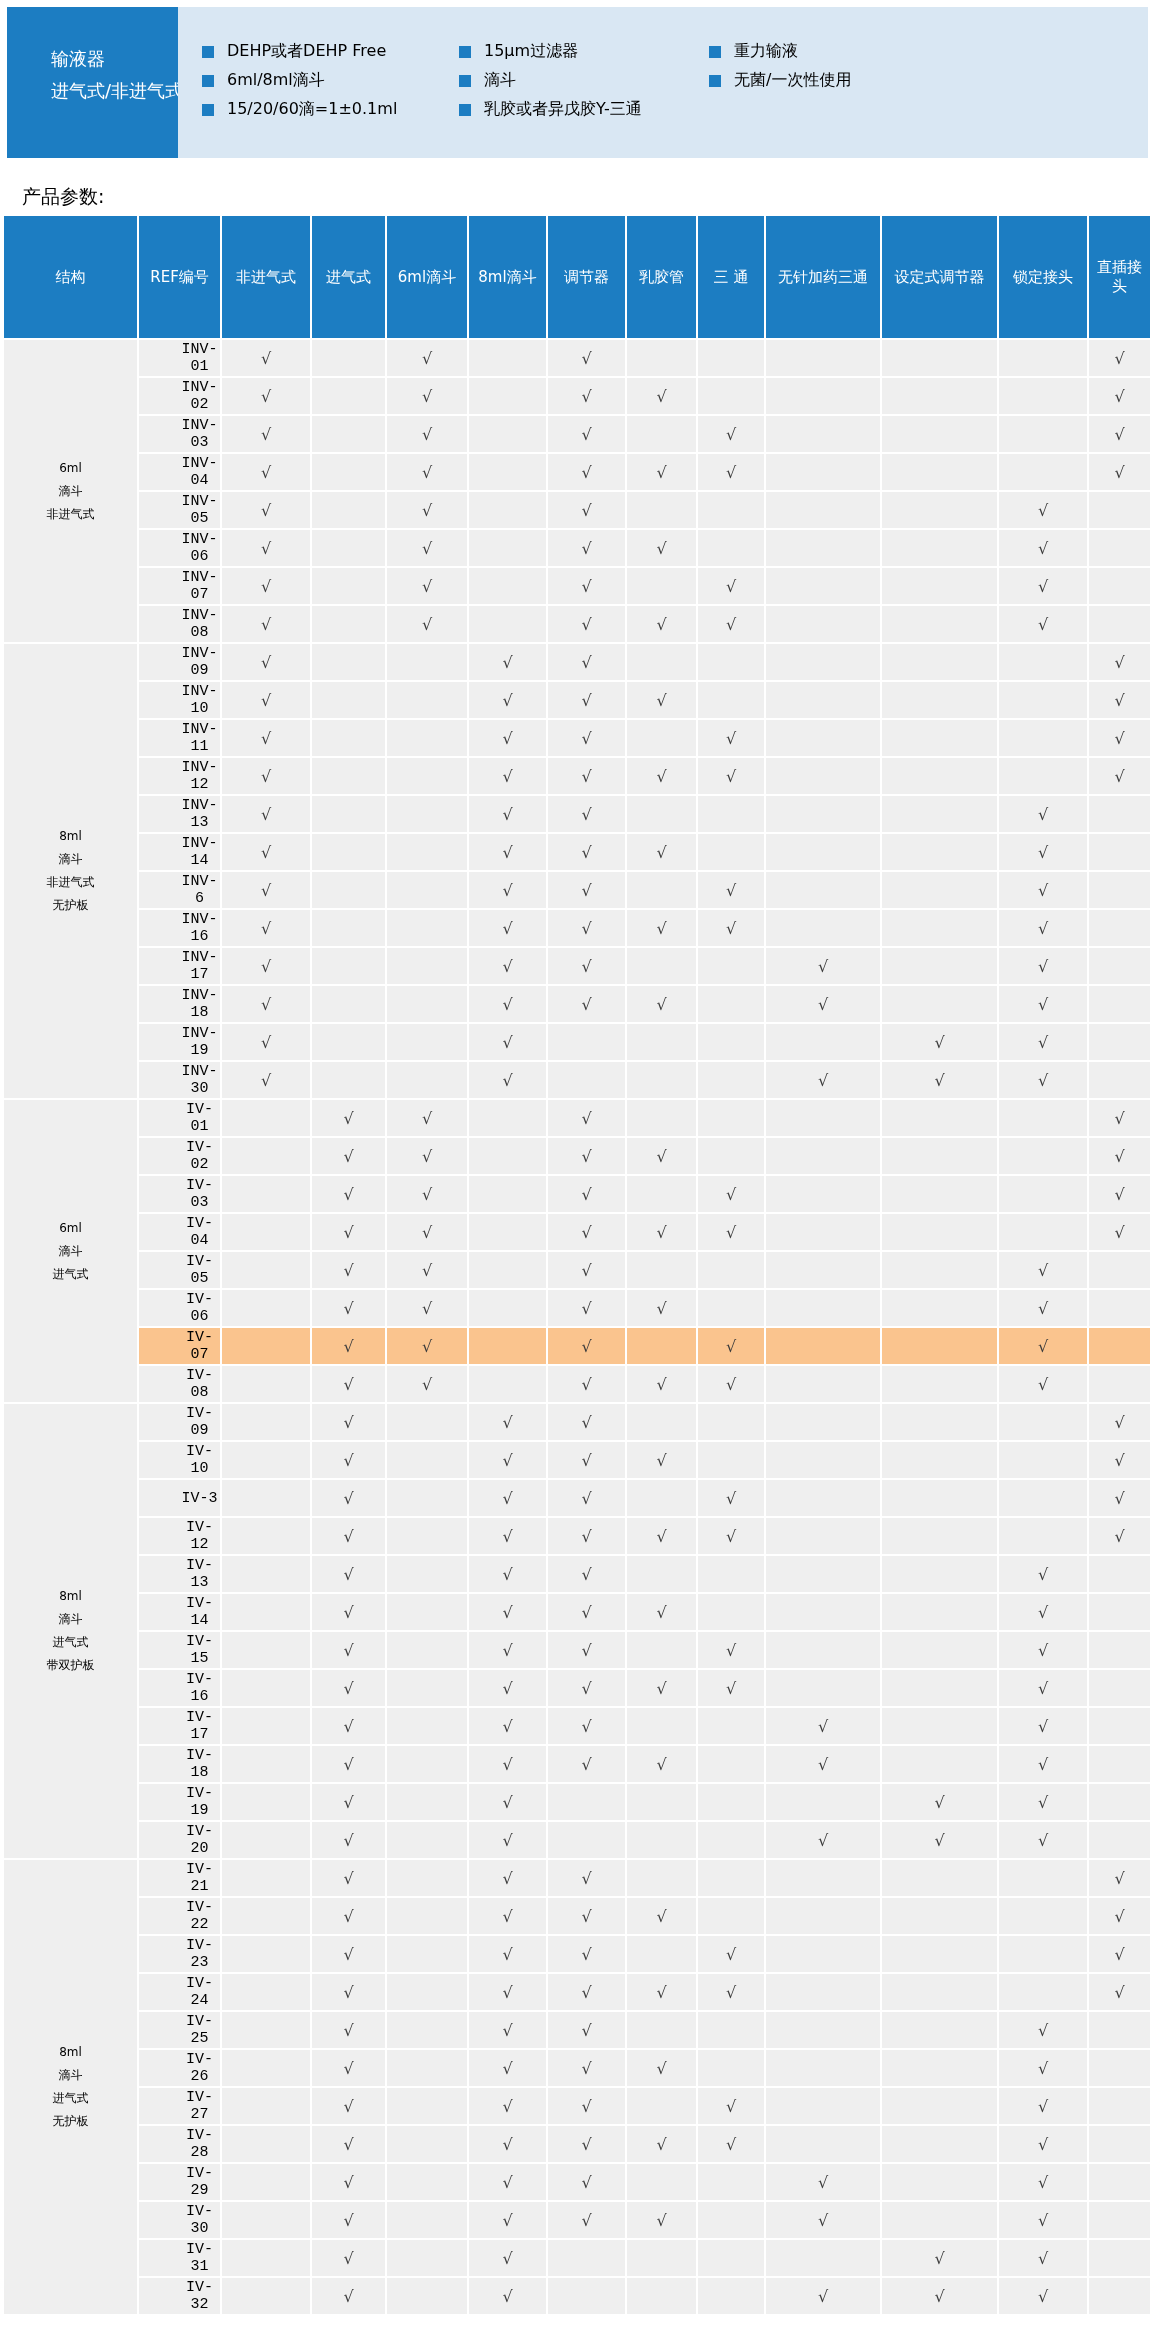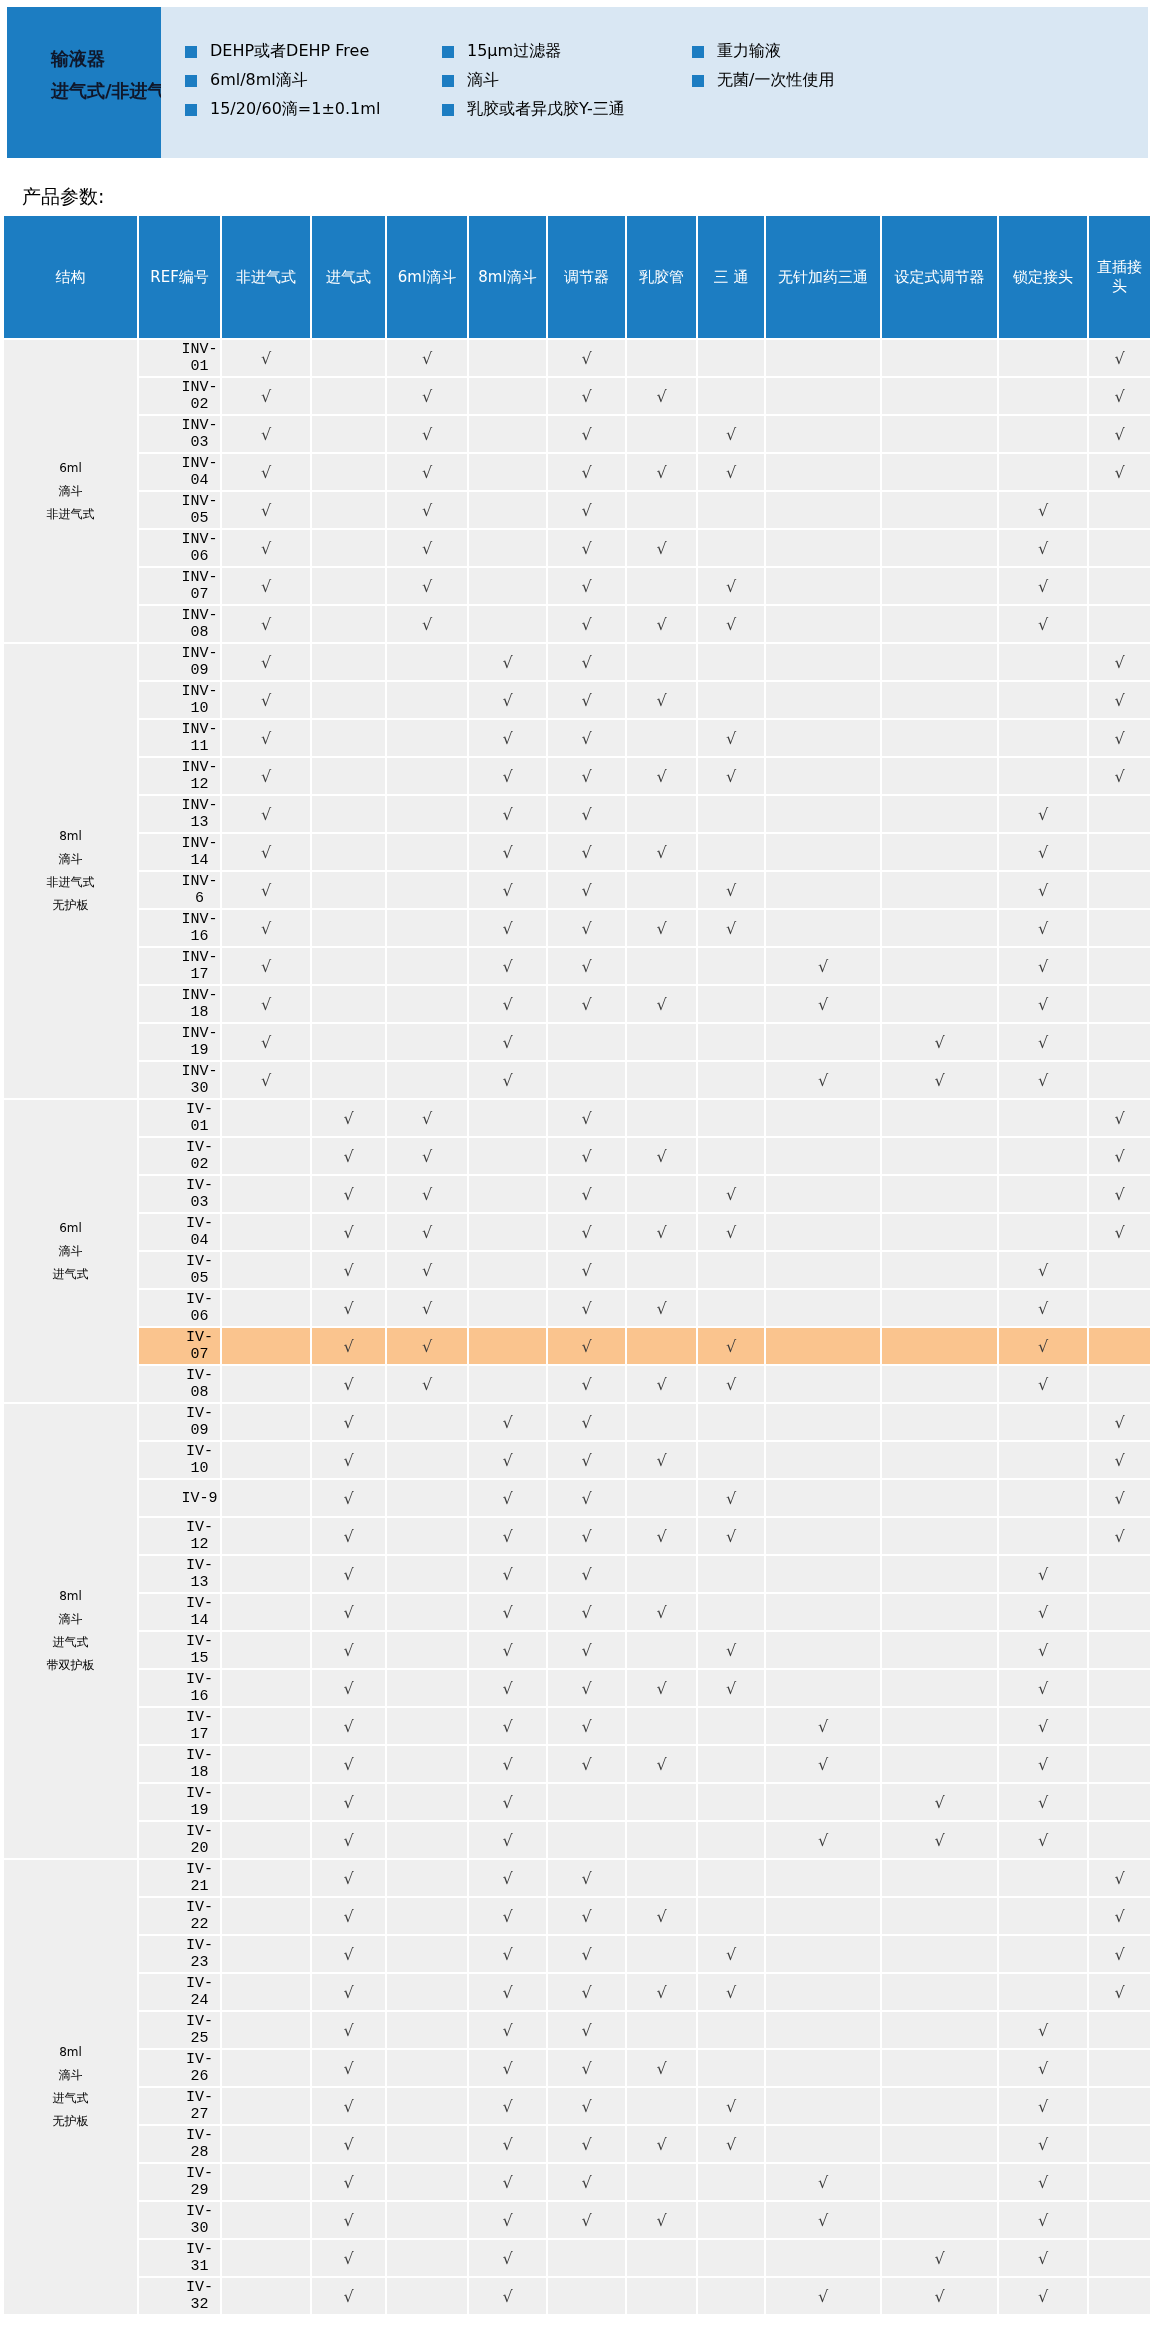--- a/index.html
+++ b/index.html
@@ -20,8 +20,8 @@
   
   .banner{display:flex;margin:7px 2px 0 7px;height:151px}
   .title-box{
-    width:154px;flex:none;background:var(--primary-blue);color:#0f172a;
-    padding:36px 8px 0 44px;font-weight:bold;font-size:18px;line-height:32px;
+    width:171px;flex:none;background:var(--primary-blue);color:#ffffff;
+    padding:36px 8px 0 44px;font-weight:normal;font-size:18px;line-height:32px;
     white-space:nowrap;
   }
   .features{flex:1;background:var(--banner-bg);position:relative}

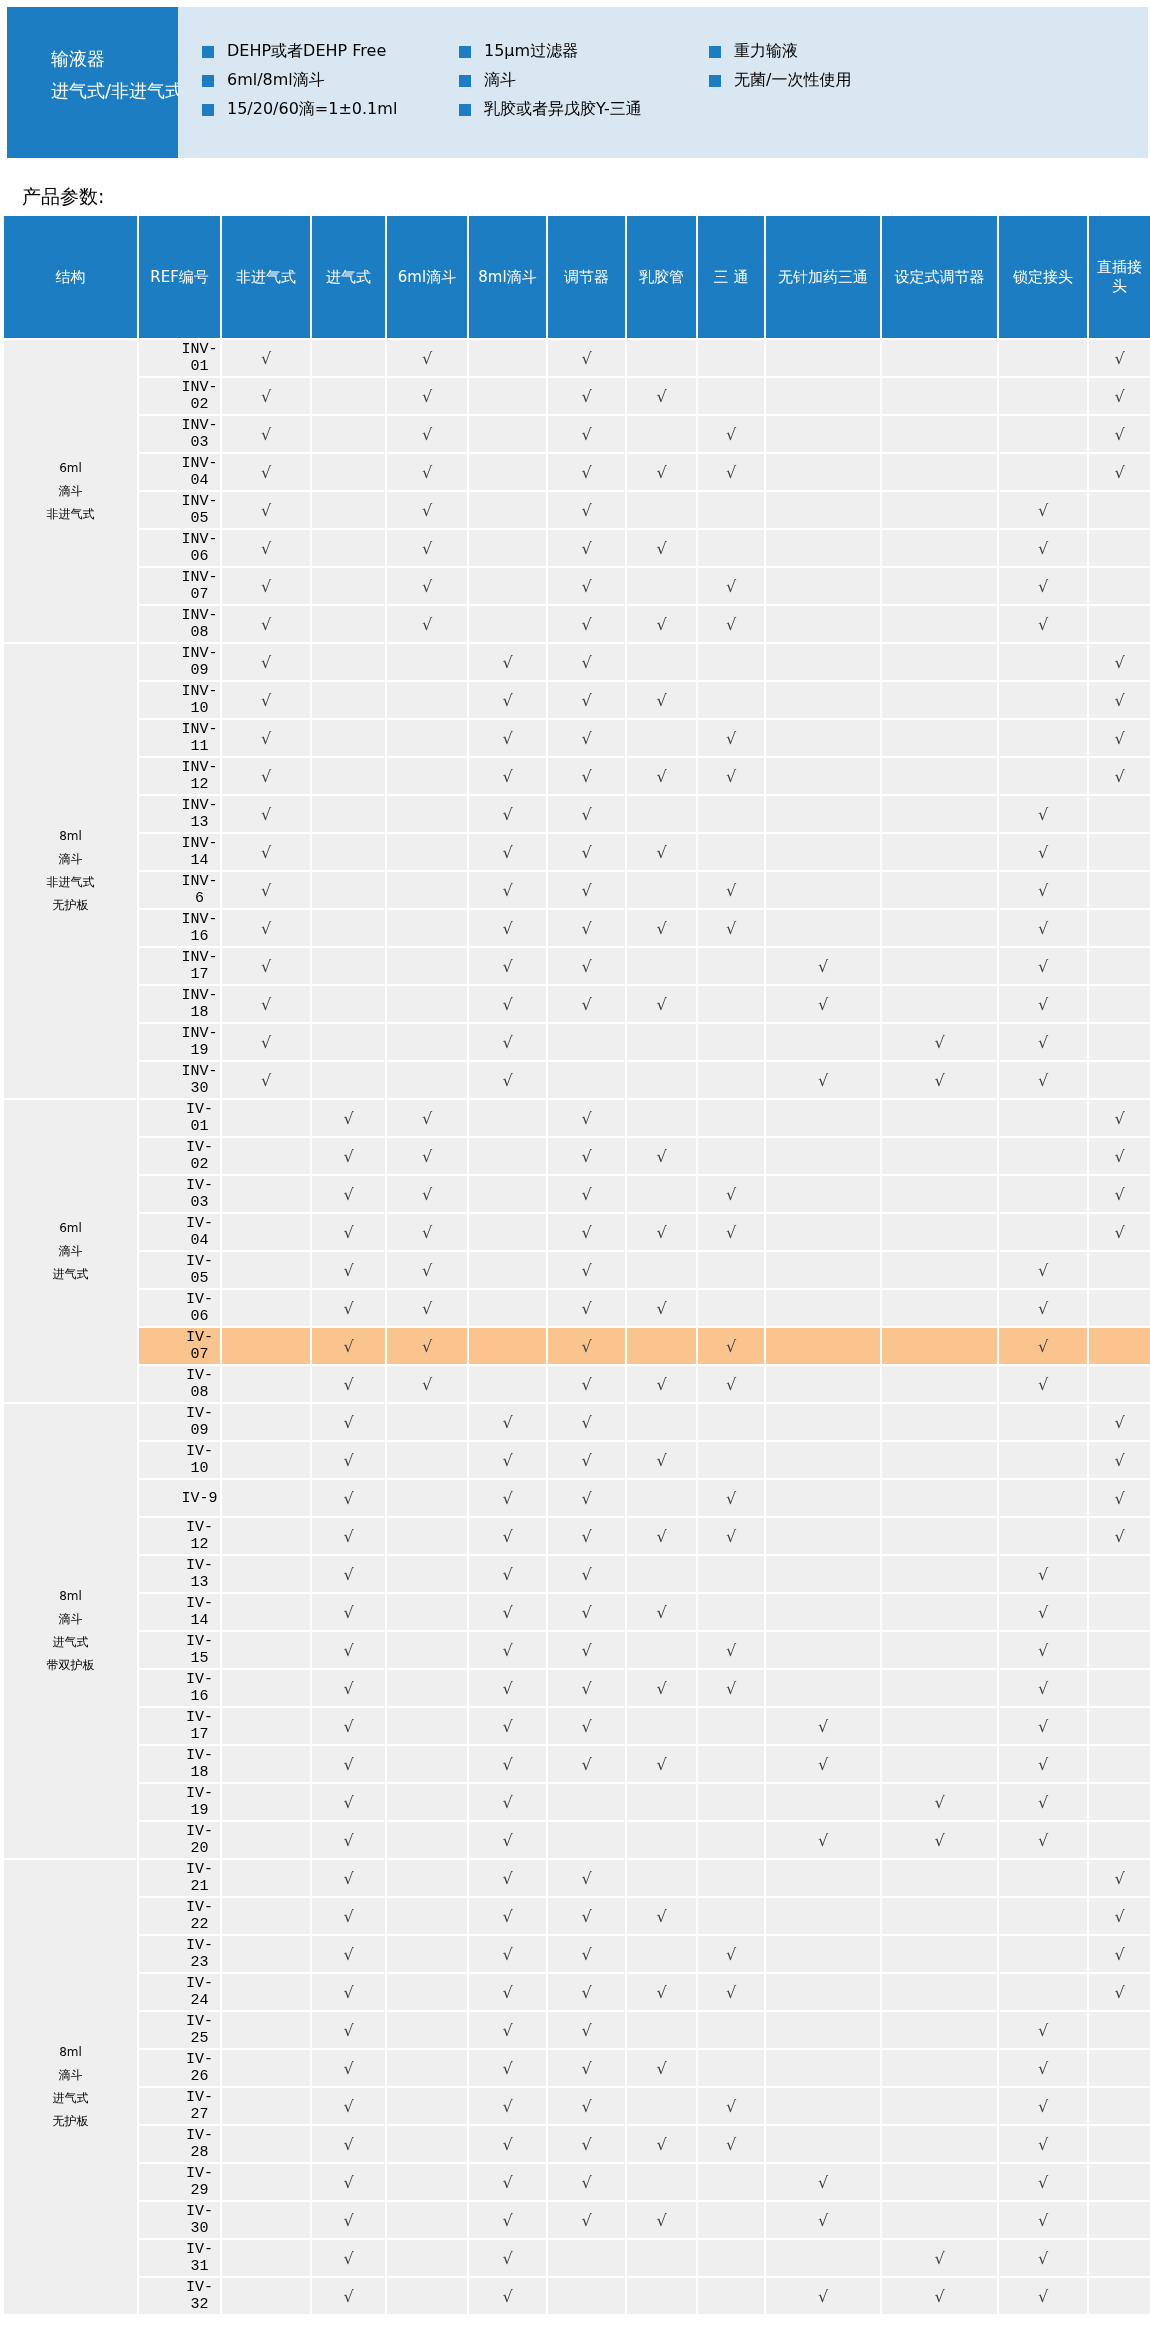--- a/index.html
+++ b/index.html
@@ -585,7 +585,7 @@
         <td class="check">√</td>
       </tr>
       <tr>
-        <td class="ref">IV-9</td>
+        <td class="ref">IV-3</td>
         <td class="check"></td>
         <td class="check">√</td>
         <td class="check"></td>

